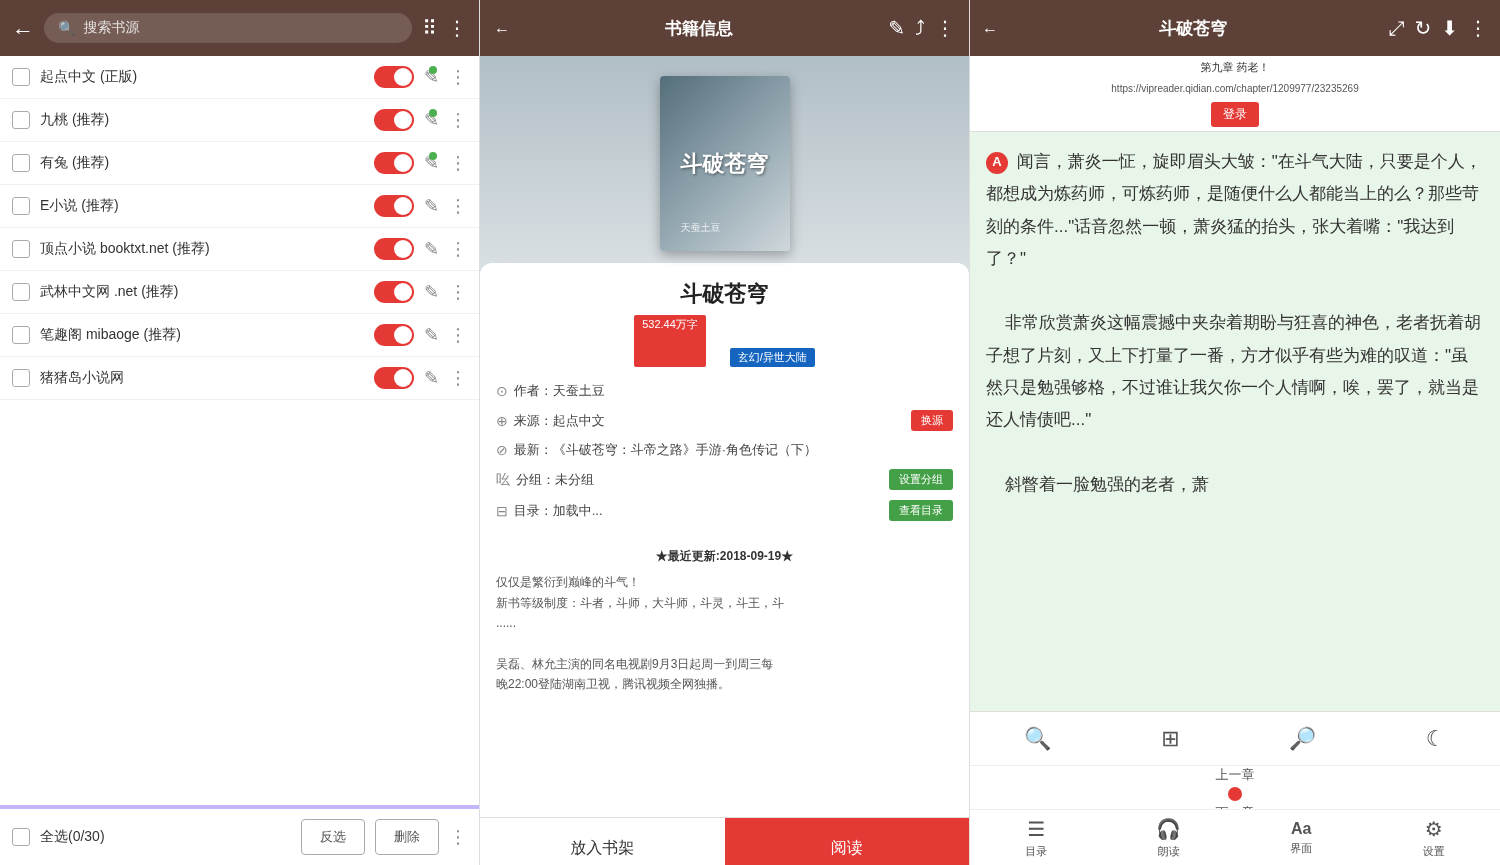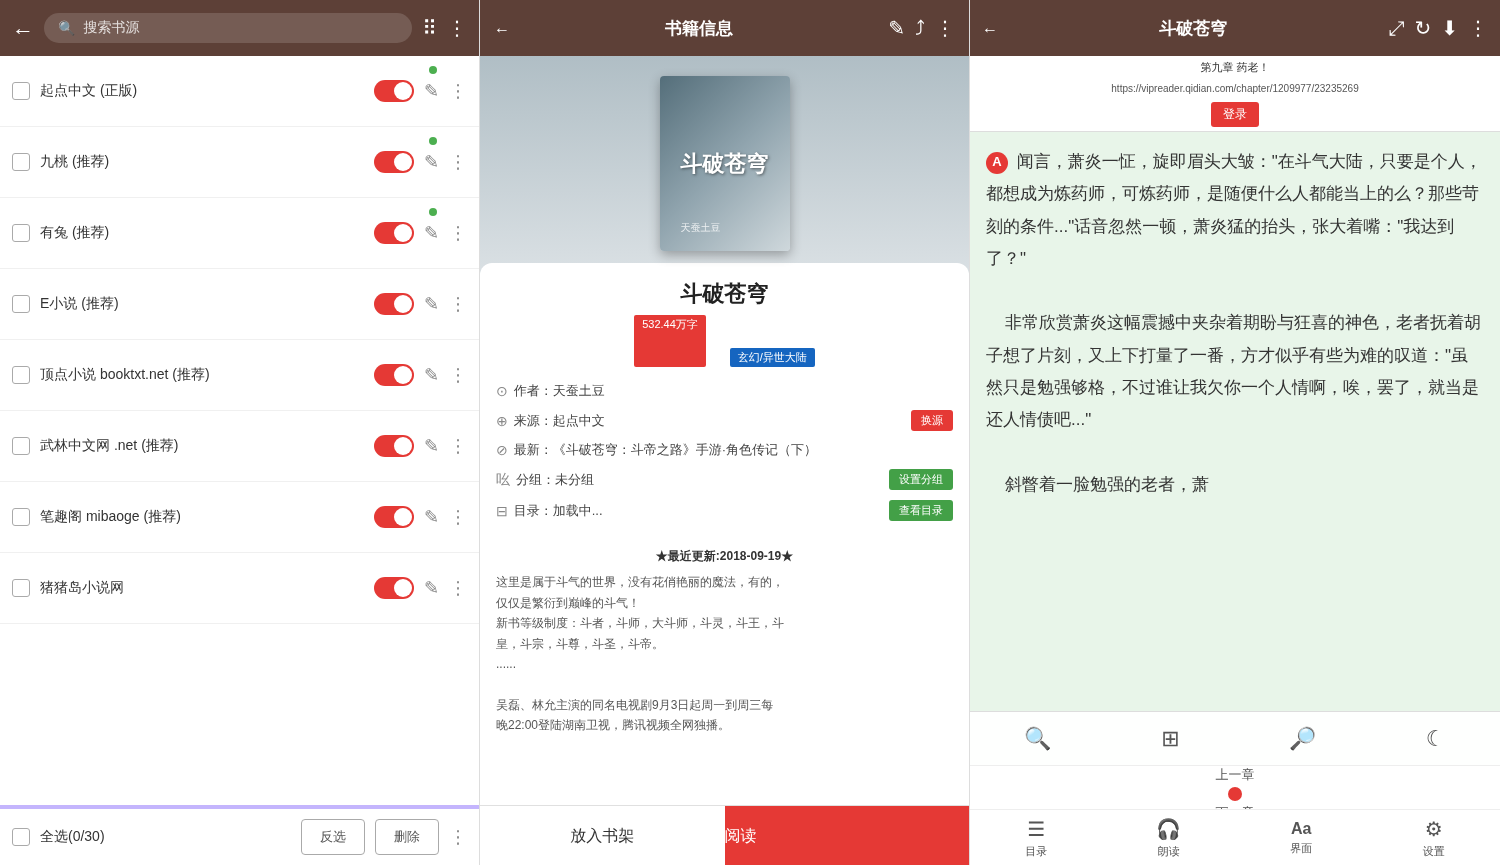--- a/index.html
+++ b/index.html
@@ -41,7 +41,7 @@
     .source-item {
       display: flex;
       align-items: center;
-      padding: 24px 12px;
+      padding: 10px 12px;
       border-bottom: 1px solid #f0f0f0;
       gap: 10px;
       position: relative;

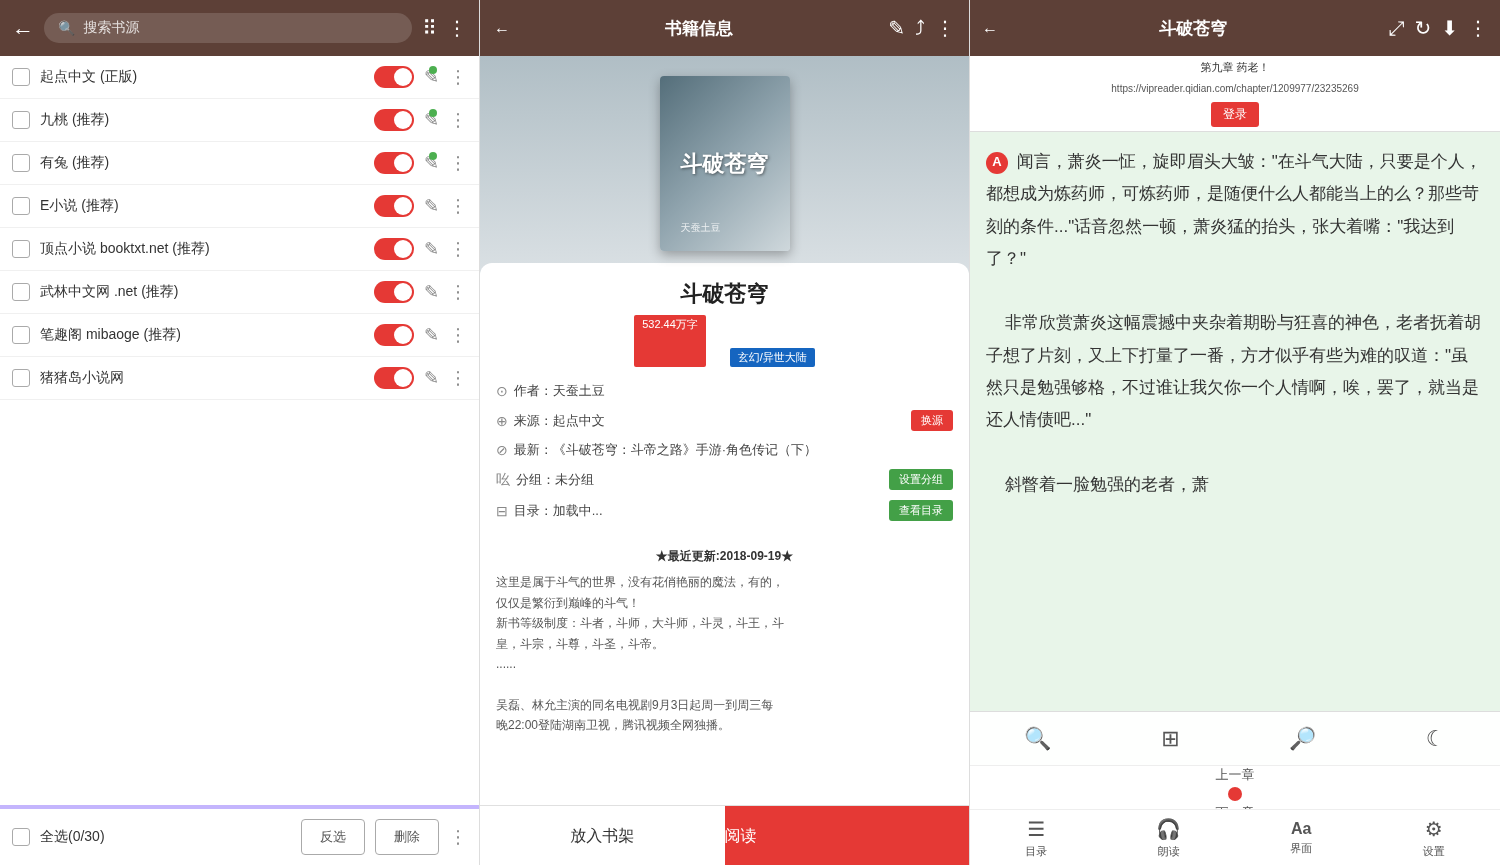--- a/index.html
+++ b/index.html
@@ -521,7 +521,6 @@
 
     <div class="book-desc">
       <div class="update-line">★最近更新:2018-09-19★</div>
-      <div>这里是属于斗气的世界，没有花俏艳丽的魔法，有的，</div>
       <div>仅仅是繁衍到巅峰的斗气！</div>
       <div>新书等级制度：斗者，斗师，大斗师，斗灵，斗王，斗</div>
       <div>皇，斗宗，斗尊，斗圣，斗帝。</div>

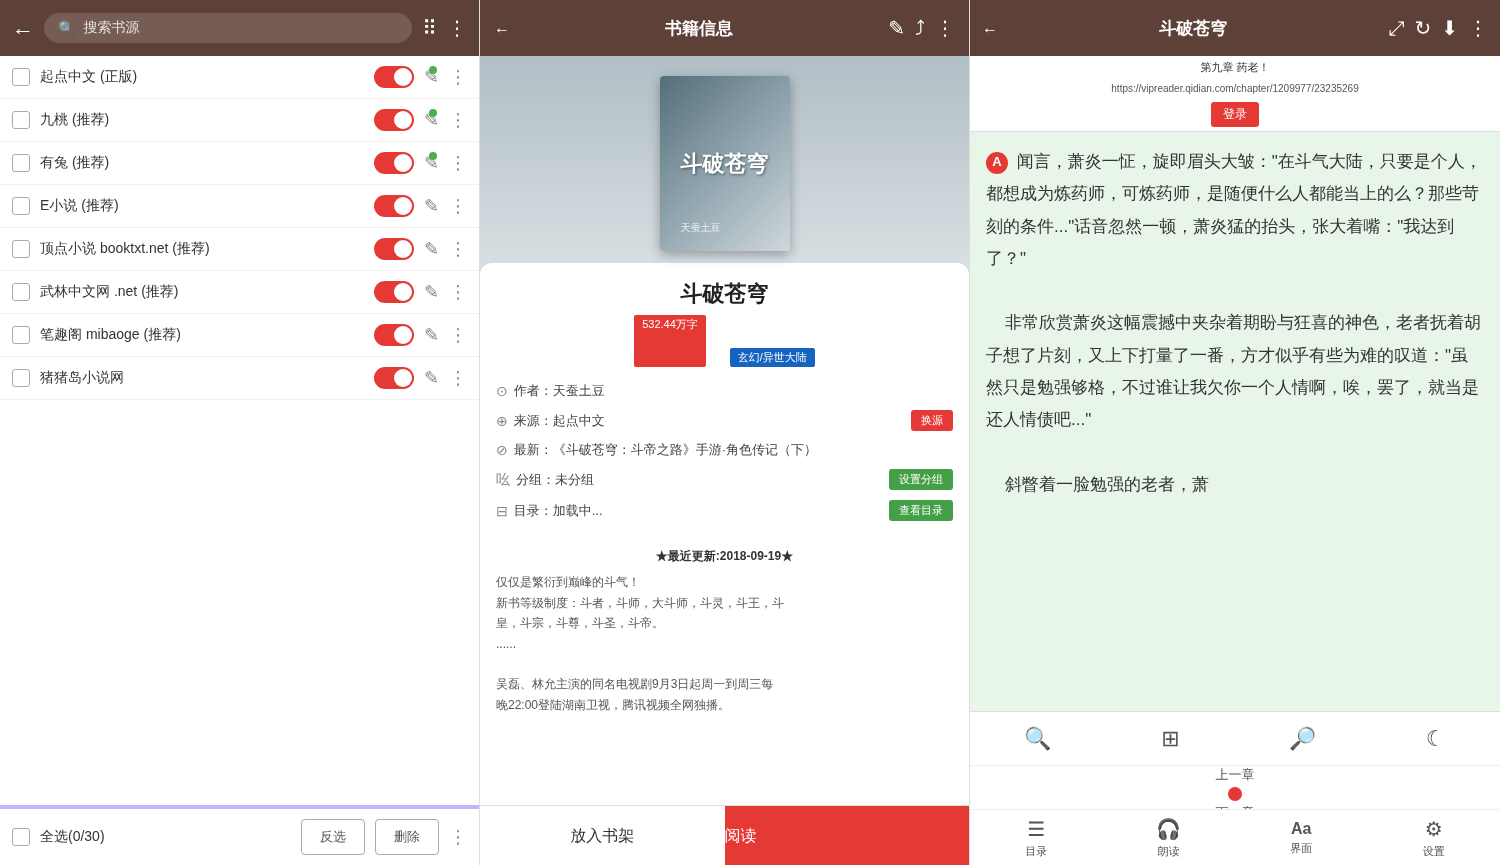--- a/index.html
+++ b/index.html
@@ -523,7 +523,6 @@
       <div class="update-line">★最近更新:2018-09-19★</div>
       <div>仅仅是繁衍到巅峰的斗气！</div>
       <div>新书等级制度：斗者，斗师，大斗师，斗灵，斗王，斗</div>
-      <div>皇，斗宗，斗尊，斗圣，斗帝。</div>
       <div>......</div>
       <br>
       <div>吴磊、林允主演的同名电视剧9月3日起周一到周三每</div>

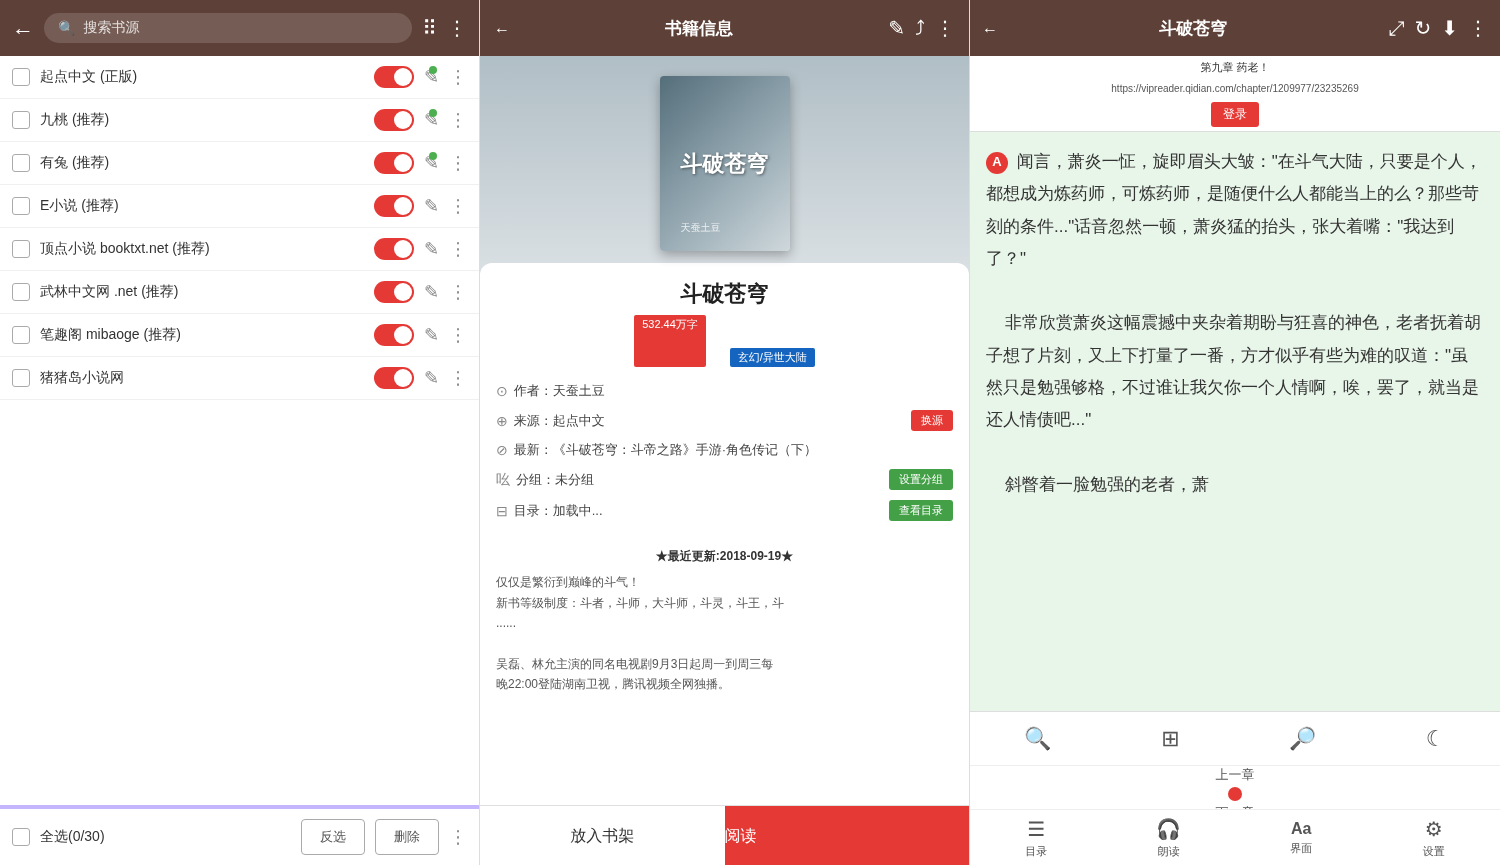--- a/index.html
+++ b/index.html
@@ -217,7 +217,7 @@
     .book-desc .update-line { text-align: center; font-weight: bold; color: #333; margin-bottom: 6px; }
 
     .panel-info-footer {
-      height: 60px;
+      height: 48px;
       background: #701a75;
       border-top: 1px solid #e0e0e0;
       display: flex;

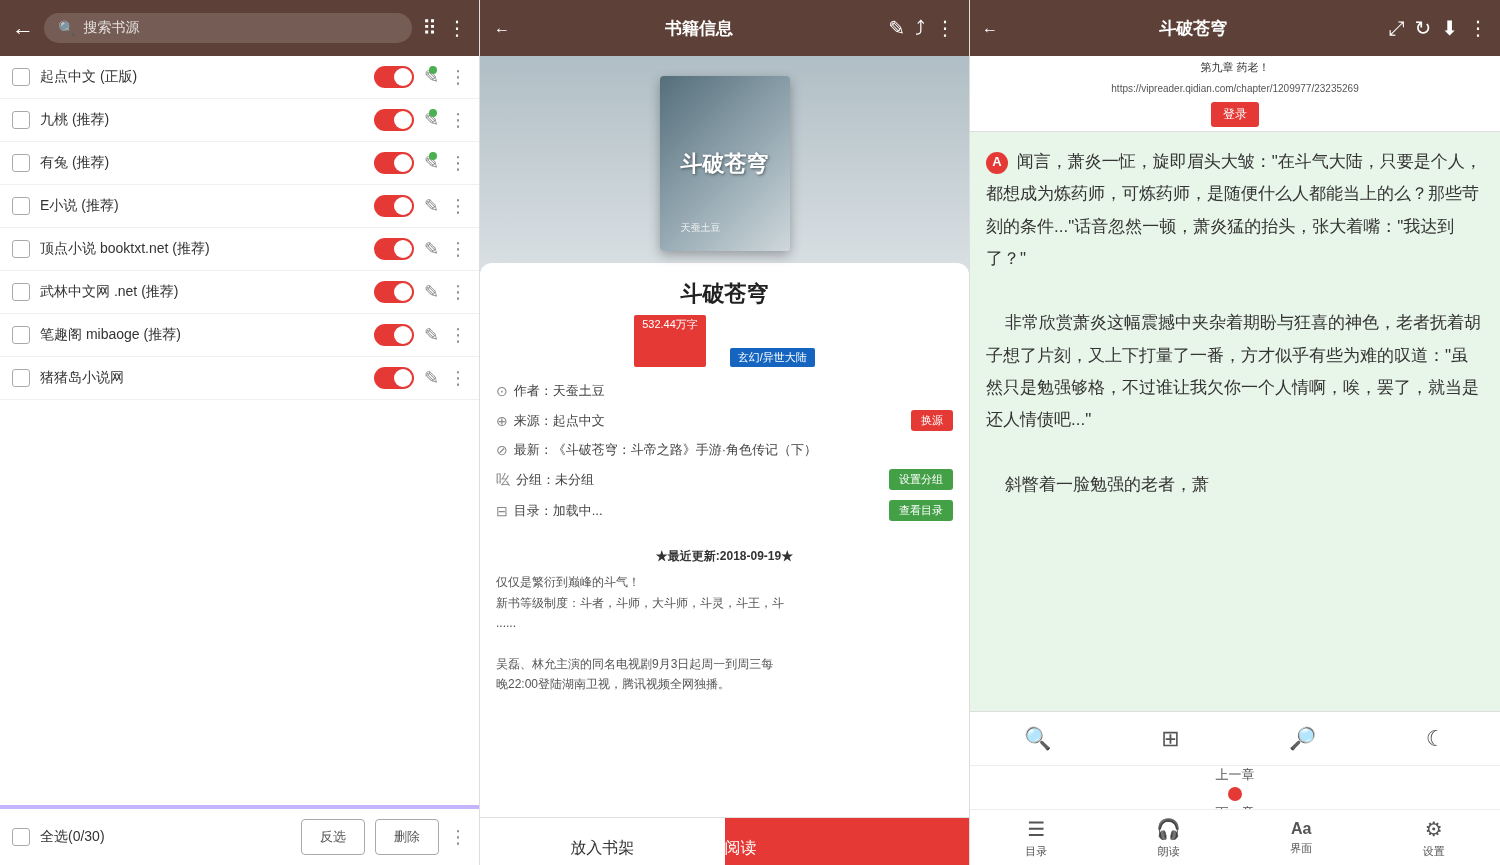--- a/index.html
+++ b/index.html
@@ -242,7 +242,7 @@
       font-size: 16px;
       color: #fff;
       cursor: pointer;
-      text-align: left;
+      text-align: center;
       line-height: 60px;
     }
 

